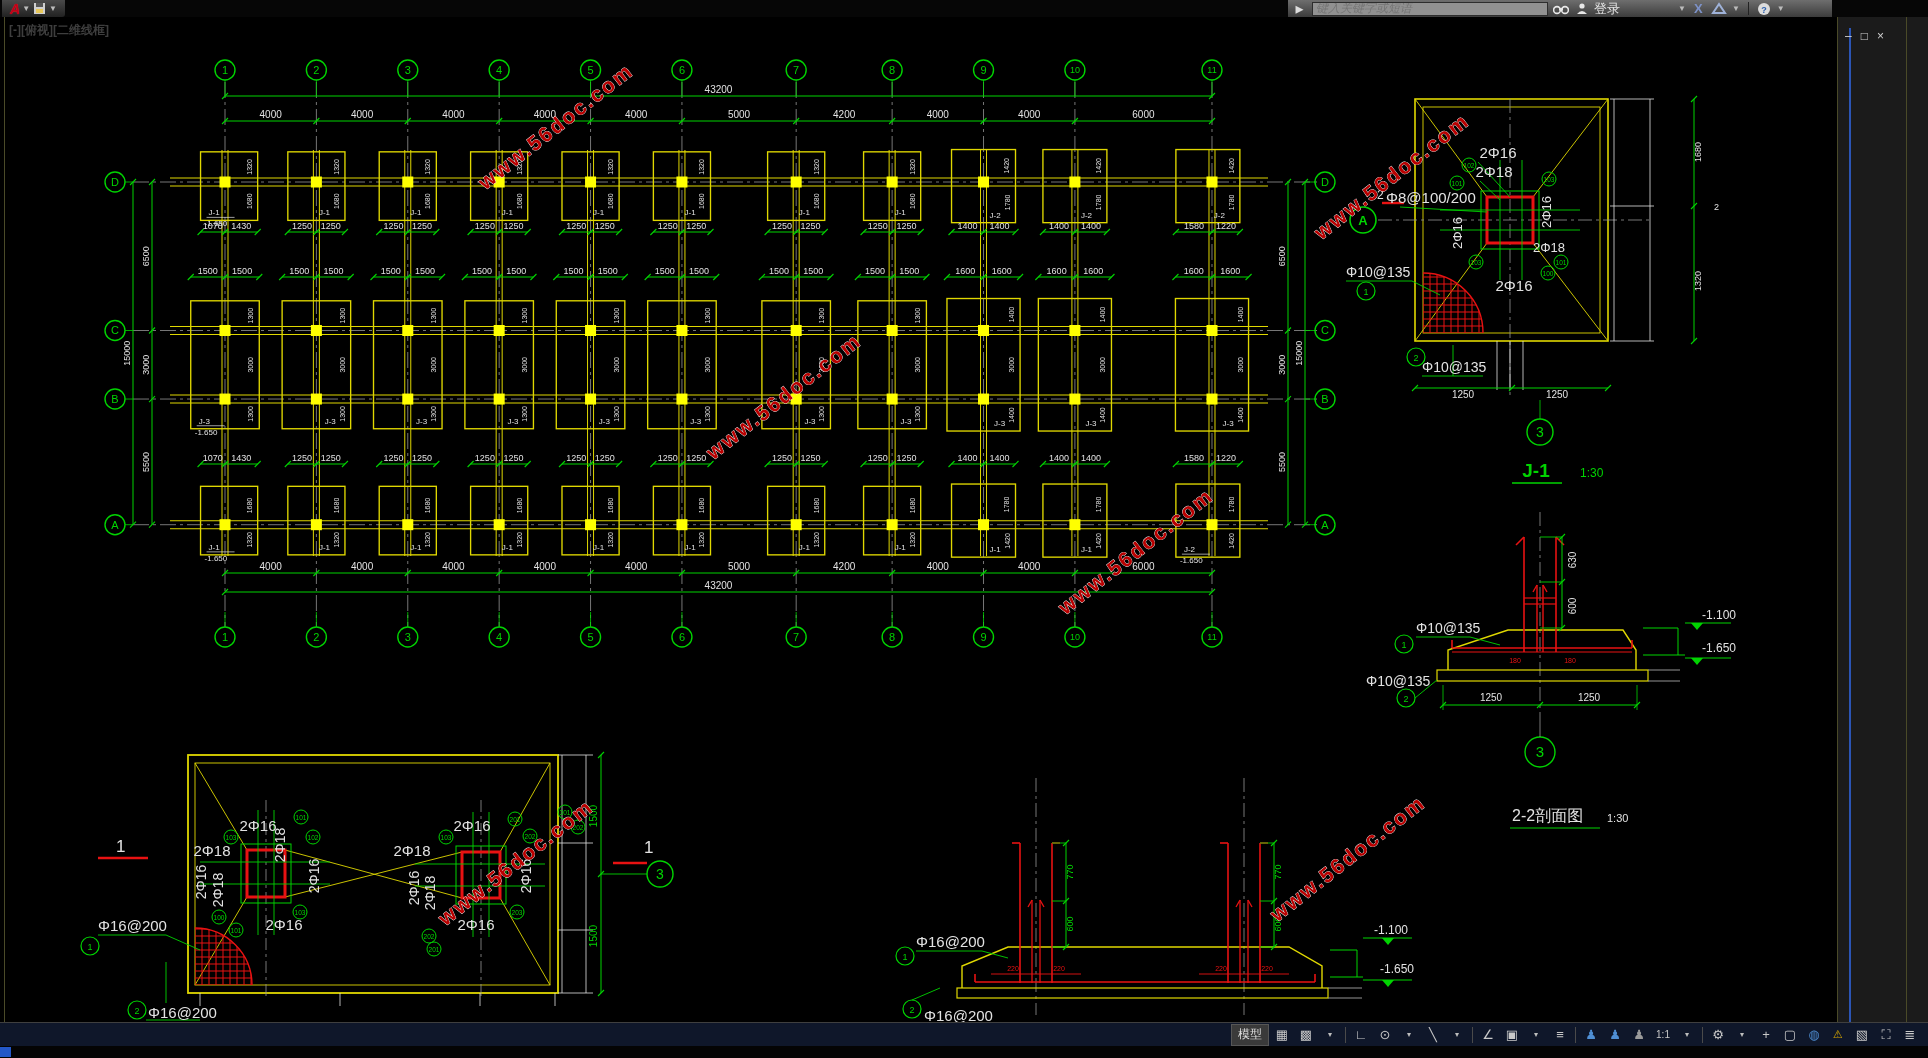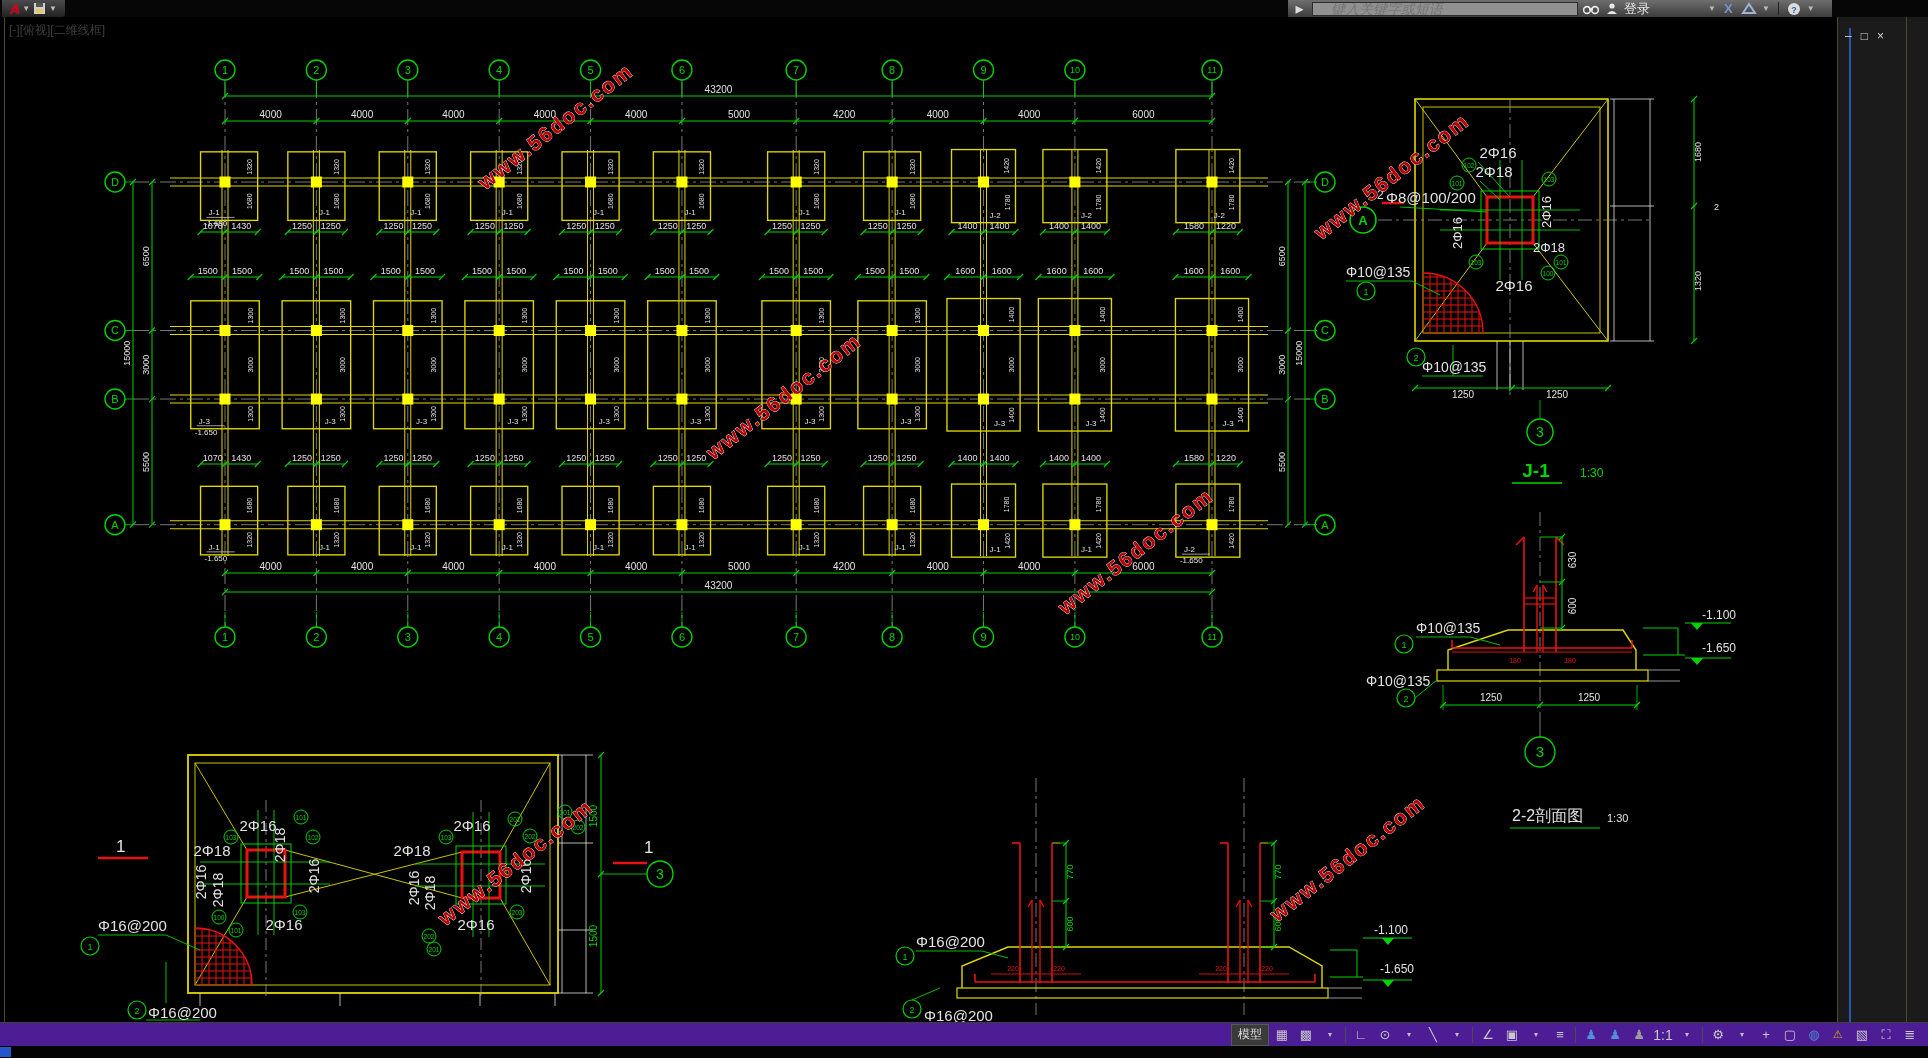--- a/index.html
+++ b/index.html
@@ -13,7 +13,7 @@
   .tb-search{position:absolute;left:1288px;top:0;height:17px;width:536px;display:flex;align-items:center;
     background:linear-gradient(#6e6e6e,#3c3c3c);padding:0 4px;gap:5px;}
   .tb-search input{width:228px;height:12px;background:#919191;border:1px solid #2d2d2d;
-    font-style:italic;font-size:14px;color:#3a3a3a;padding:0 18px;}
+    font-style:italic;font-size:12px;color:#3a3a3a;padding:0 3px;font-family:Liberation Mono, monospace;}
   .tb-ic{display:inline-flex;align-items:center;justify-content:center;height:15px;min-width:15px;color:#ddd;}
   .signin{color:#e5e5e5;font-size:13px;}
   .sep-v{width:1px;height:13px;background:#222;margin:0 3px;}

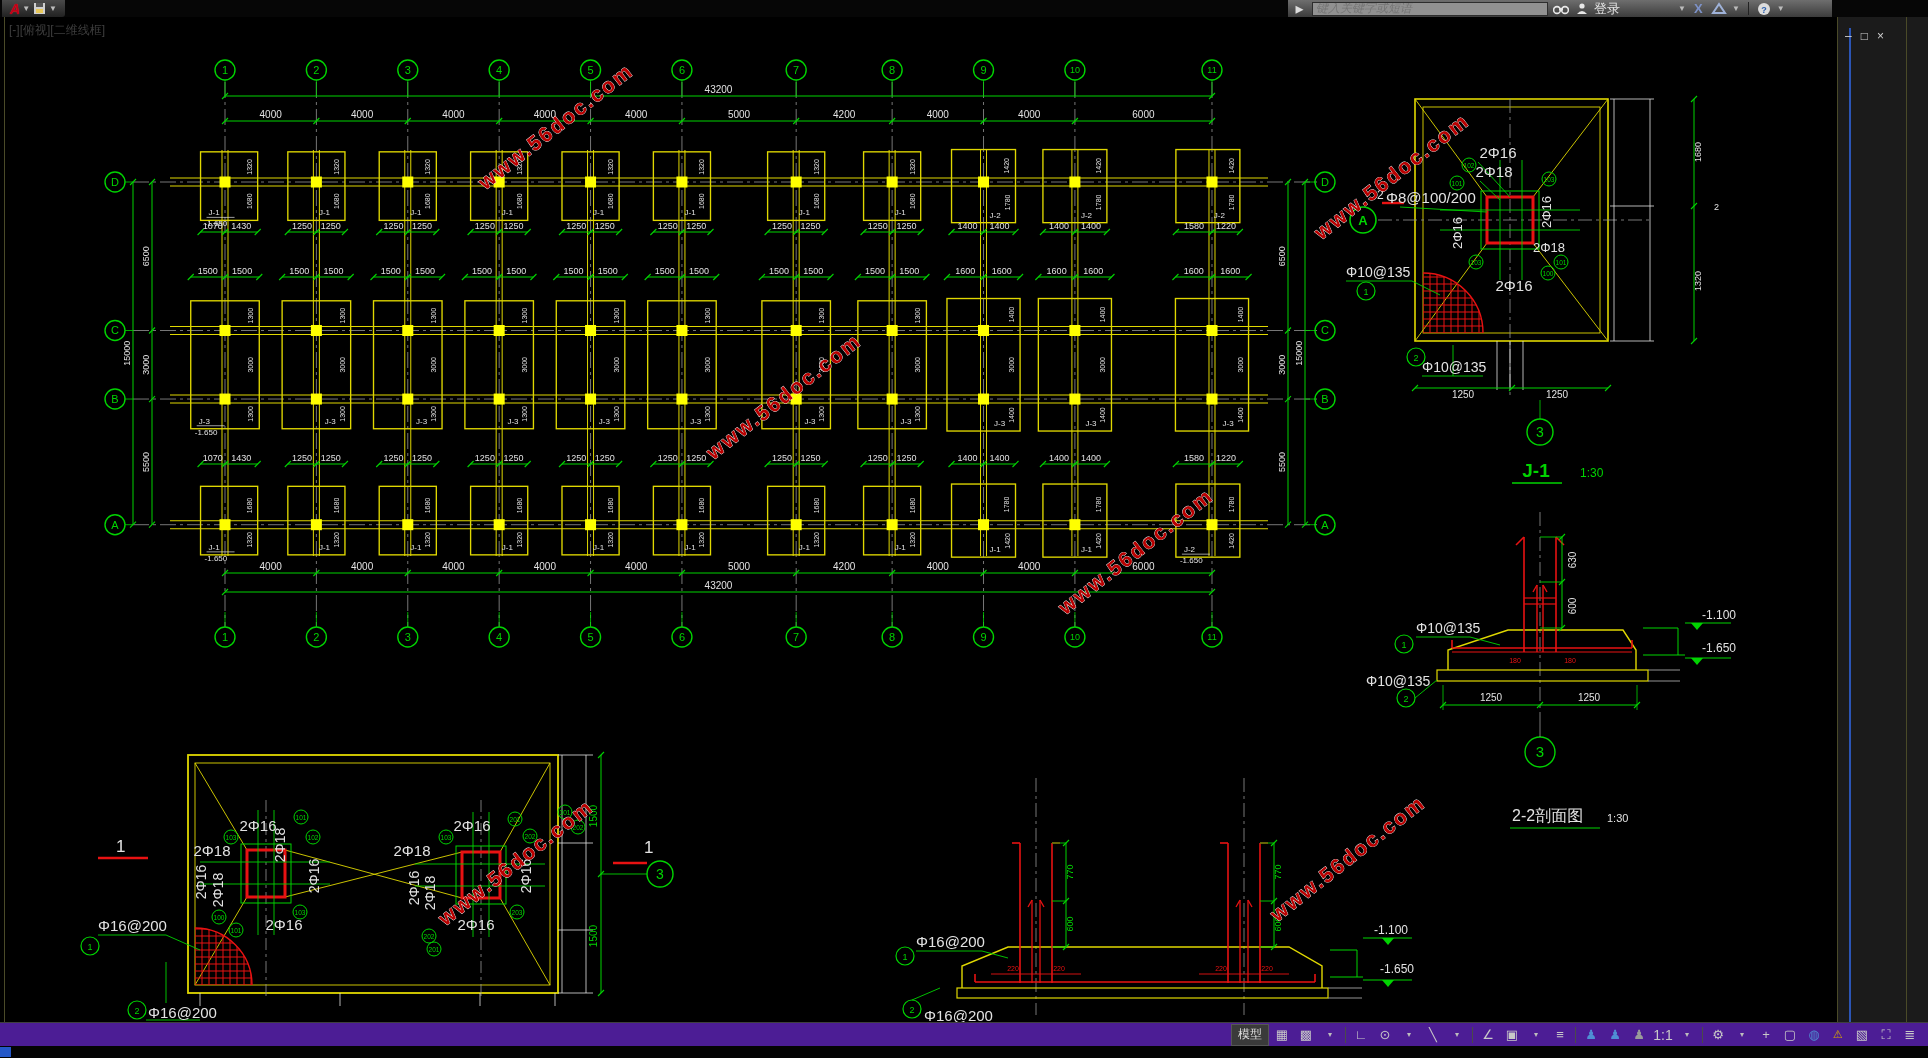--- a/index.html
+++ b/index.html
@@ -17,7 +17,7 @@
   .tb-ic{display:inline-flex;align-items:center;justify-content:center;height:15px;min-width:15px;color:#ddd;}
   .signin{color:#e5e5e5;font-size:13px;}
   .sep-v{width:1px;height:13px;background:#222;margin:0 3px;}
-  .vp-label{position:absolute;left:9px;top:22px;color:#3e3e3e;font-size:12px;z-index:5;}
+  .vp-label{position:absolute;left:9px;top:22px;color:#3e3e3e;font-size:12px;z-index:5;font-weight:bold;}
   .win-controls{position:absolute;left:1845px;top:29px;z-index:25;display:flex;gap:9px;color:#cfcfcf;
     font-size:12px;line-height:14px;}
   .win-controls span{cursor:default;}

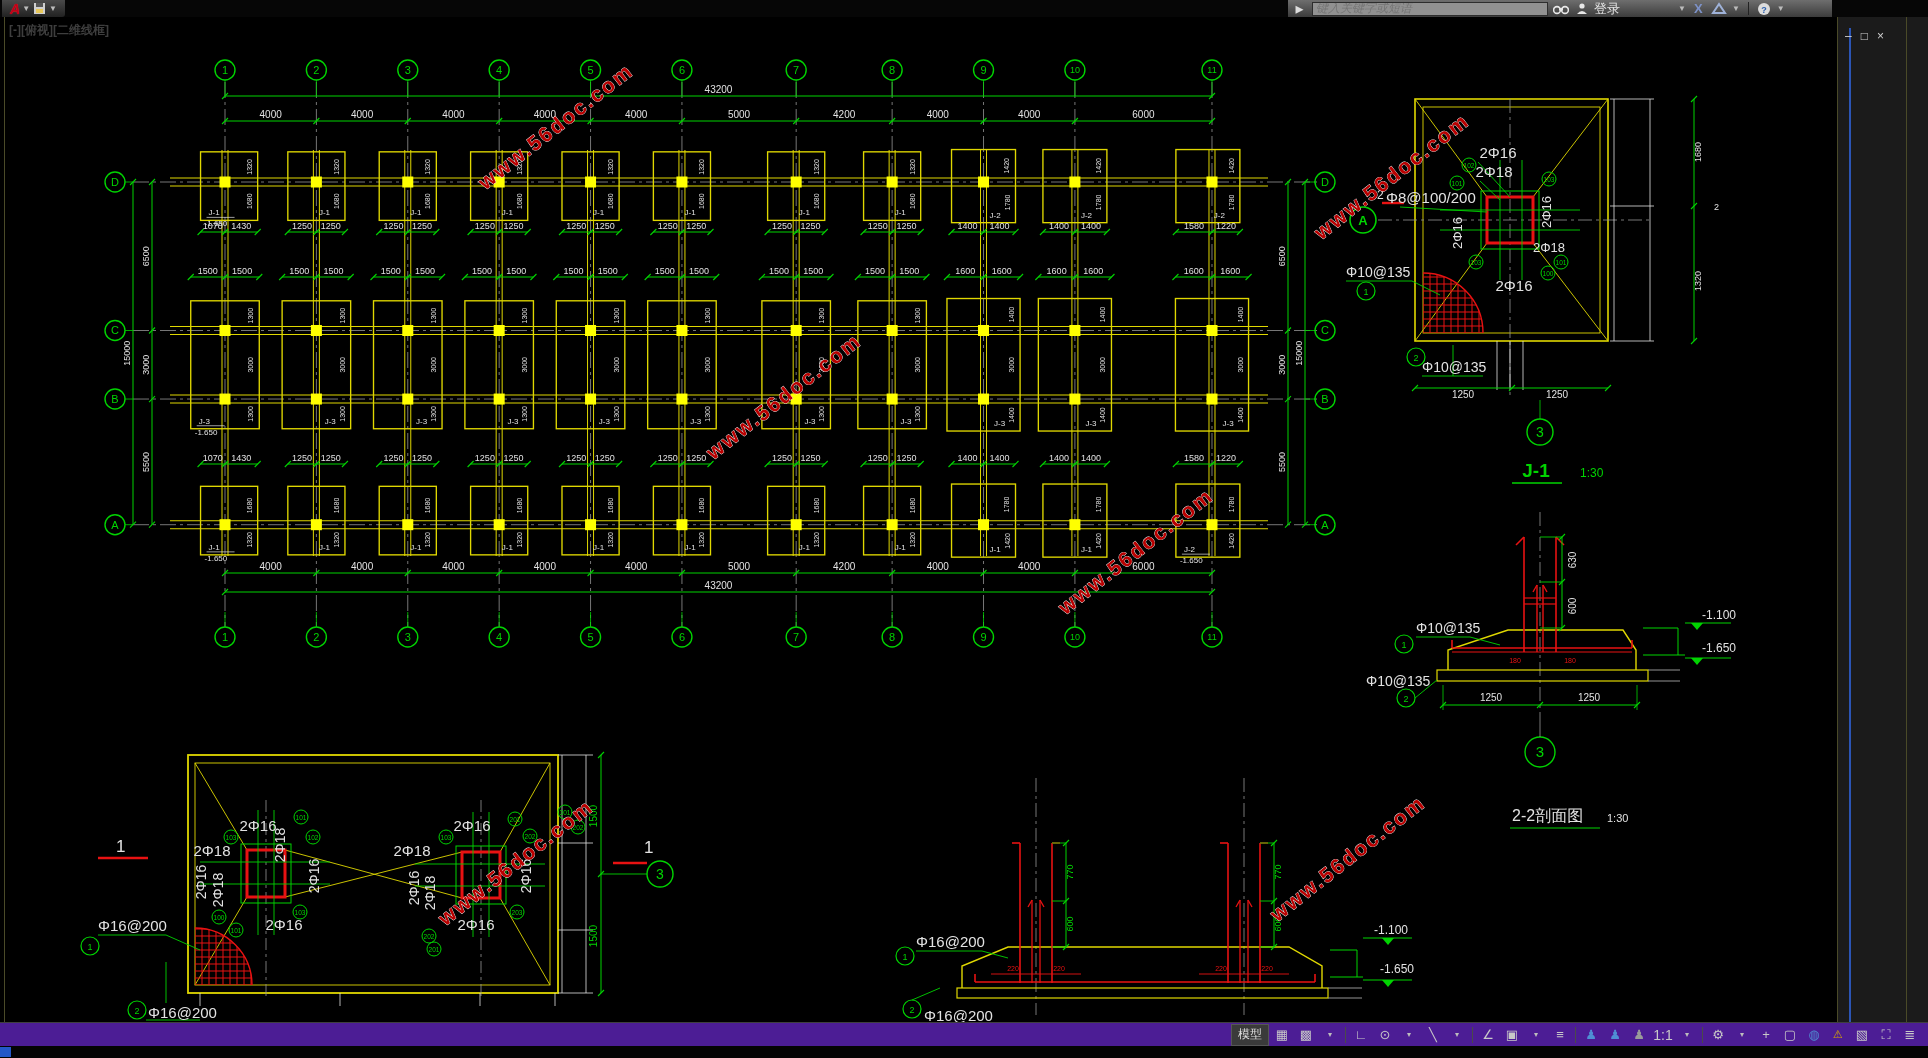--- a/index.html
+++ b/index.html
@@ -25,7 +25,7 @@
   .oline{position:absolute;top:0;width:1px;height:100%;background:#4a4a28;}
   .bline{position:absolute;top:11px;width:2px;height:1005px;background:#2e5fd0;opacity:.85;}
   .left-edge{position:absolute;left:4px;top:17px;width:1px;height:1005px;background:#4a4a28;z-index:4;}
-  .statusbar{position:absolute;left:0;top:1022px;width:1928px;height:24px;background:#4c1d95;
+  .statusbar{position:absolute;left:0;top:1022px;width:1928px;height:24px;background:#0f172a;
     border-top:1px solid #3f3f3f;z-index:30;display:flex;align-items:center;justify-content:flex-end;
     padding-right:6px;box-sizing:border-box;}
   .sb-item{display:inline-flex;align-items:center;justify-content:center;height:20px;min-width:20px;

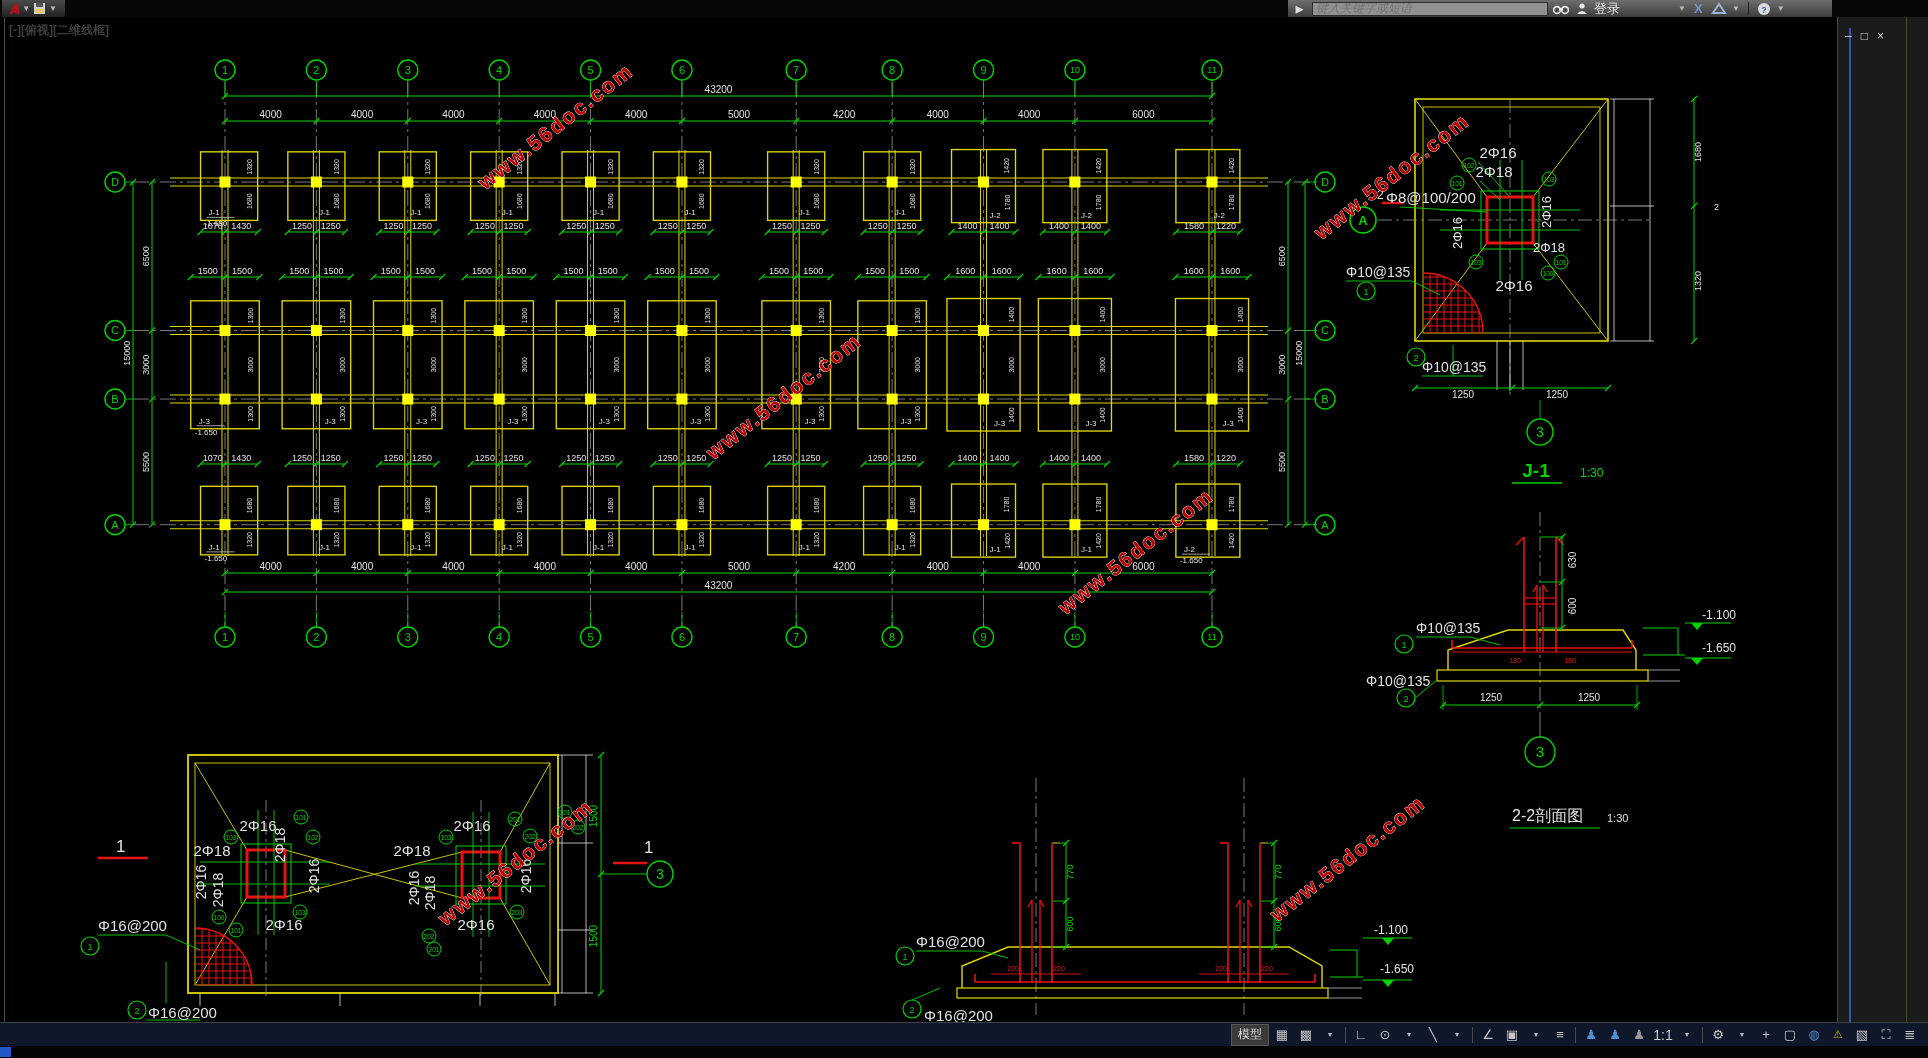--- a/index.html
+++ b/index.html
@@ -34,7 +34,7 @@
   .sb-item.blue{color:#4f8fd4;}
   .sb-item.gray{color:#9a9a9a;}
   .sb-item.warn{color:#d8a800;font-size:11px;}
-  .sb-item.small{font-size:14px;}
+  .sb-item.small{font-size:10px;}
   .sb-sep{width:1px;height:16px;background:#4a4a4a;margin:0 3px;}
   .sb-caret{color:#bdbdbd;font-size:8px;margin:0 1px;}
   .bottom-strip{position:absolute;left:0;top:1046px;width:1928px;height:12px;background:#040404;z-index:30;}

